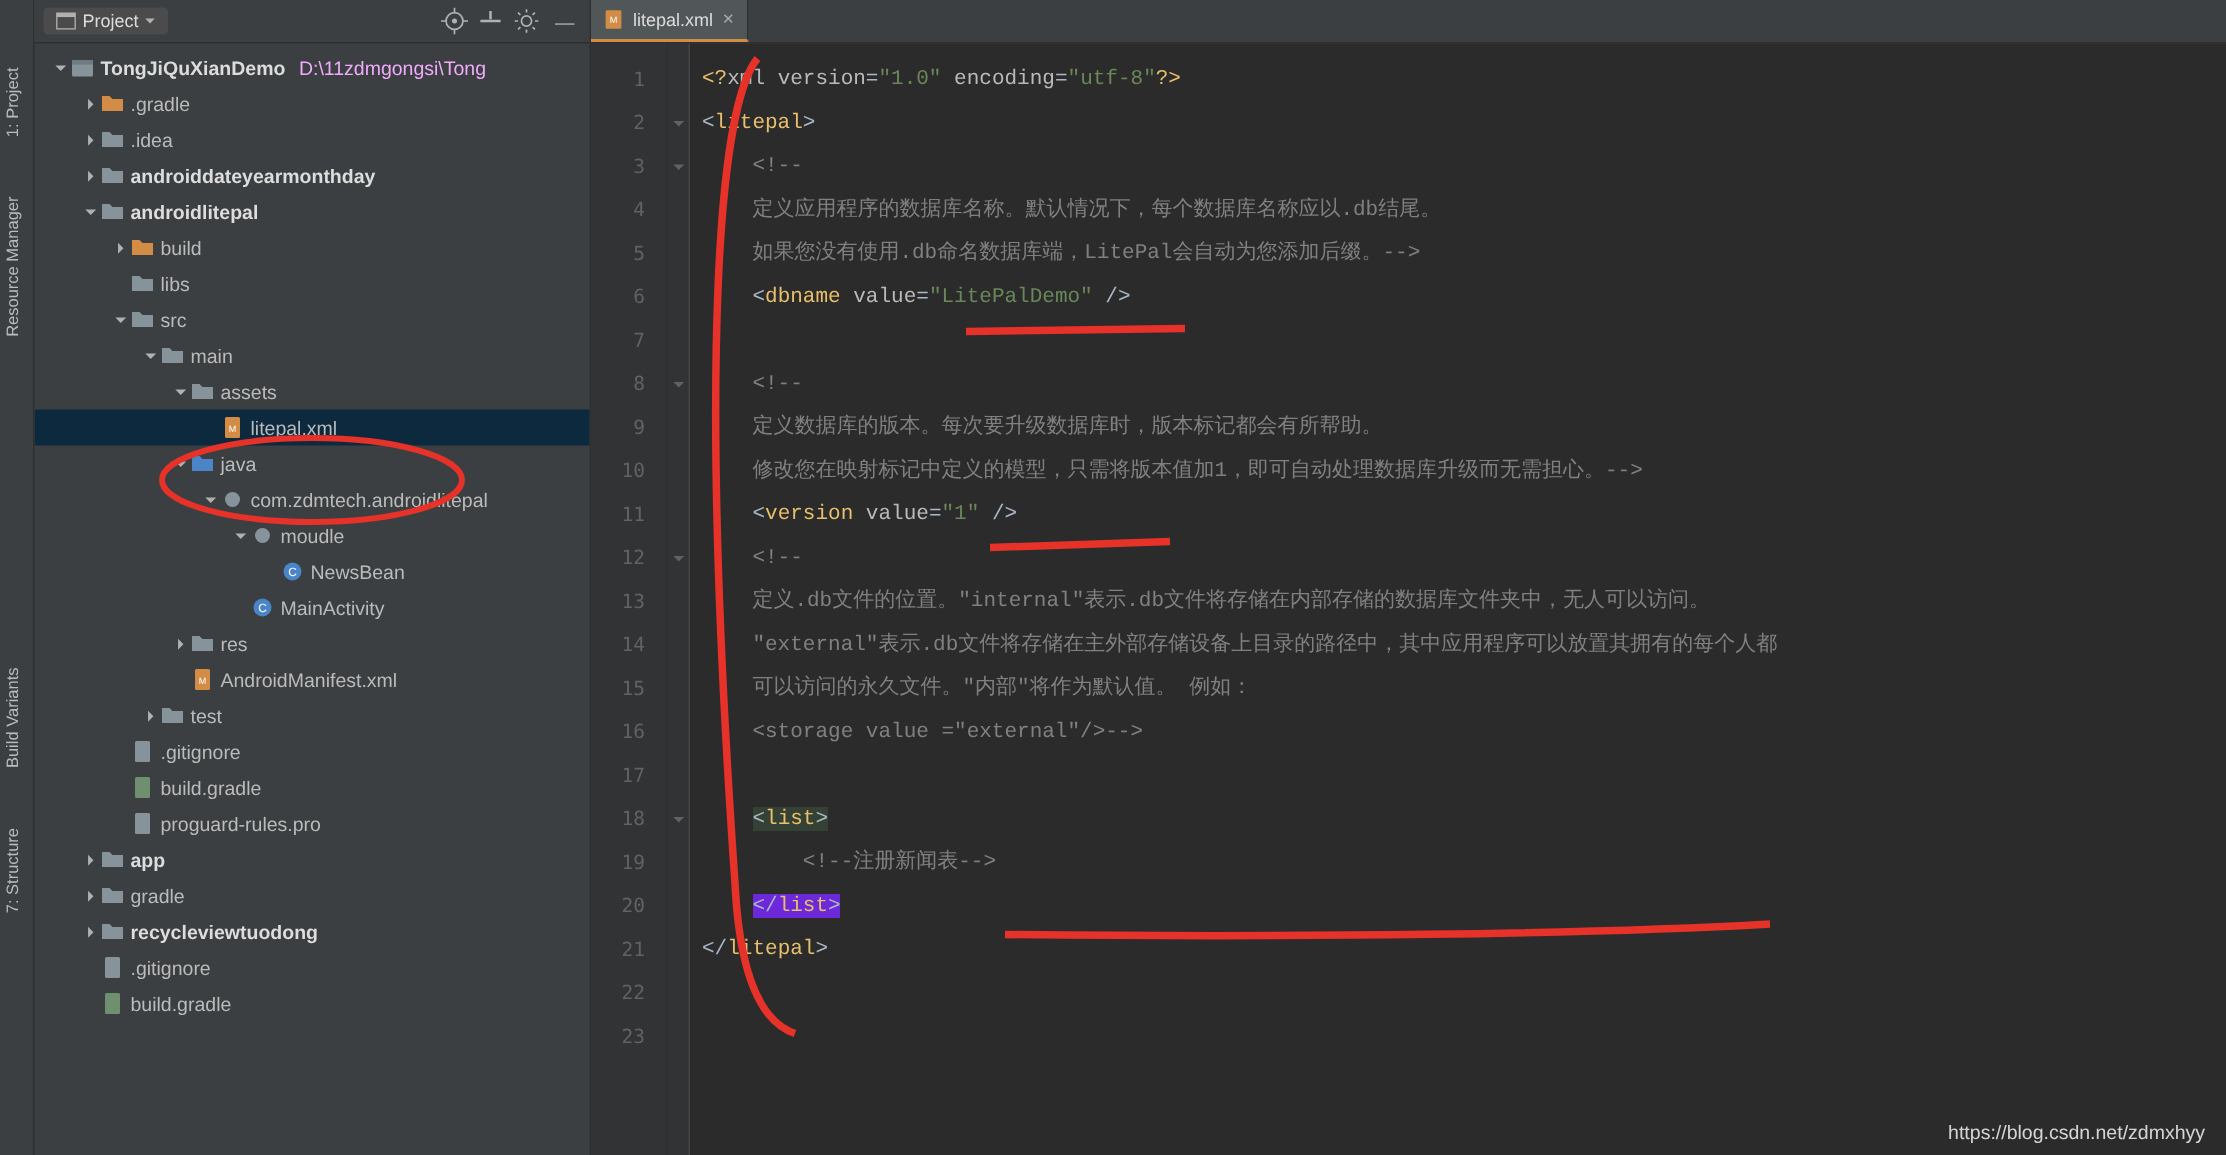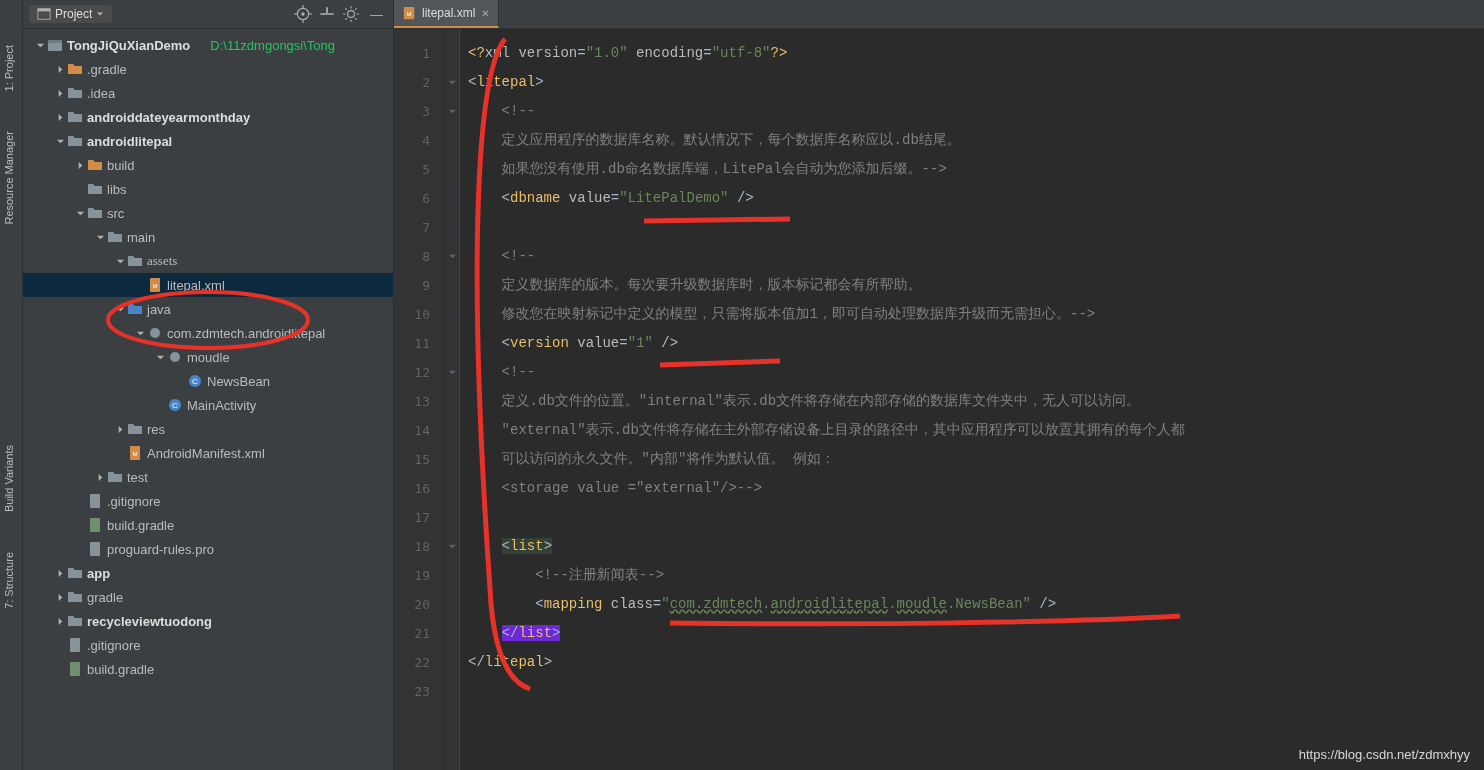--- a/index.html
+++ b/index.html
@@ -20,7 +20,7 @@
 .ic{width:16px;height:16px;display:inline-flex;align-items:center;justify-content:center;margin-right:4px}
 .tree-label{color:#bbbbbb}
 .tree-label.bold{font-weight:bold;color:#ddd}
-.tree-label.dim{color:#22c55e;margin-left:20px}
+.tree-label.dim{color:#f0abfc;margin-left:9px}
 .main{flex:1;display:flex;flex-direction:column;background:#2b2b2b;min-width:0}
 .tabs{display:flex;height:28px;background:#3c3f41;border-bottom:1px solid #2d2f30}
 .tab{display:flex;align-items:center;padding:0 8px;gap:6px;background:#515658;border-right:1px solid #2d2f30;font-size:12px;color:#ddd;cursor:pointer;border-bottom:2px solid #d28c45}

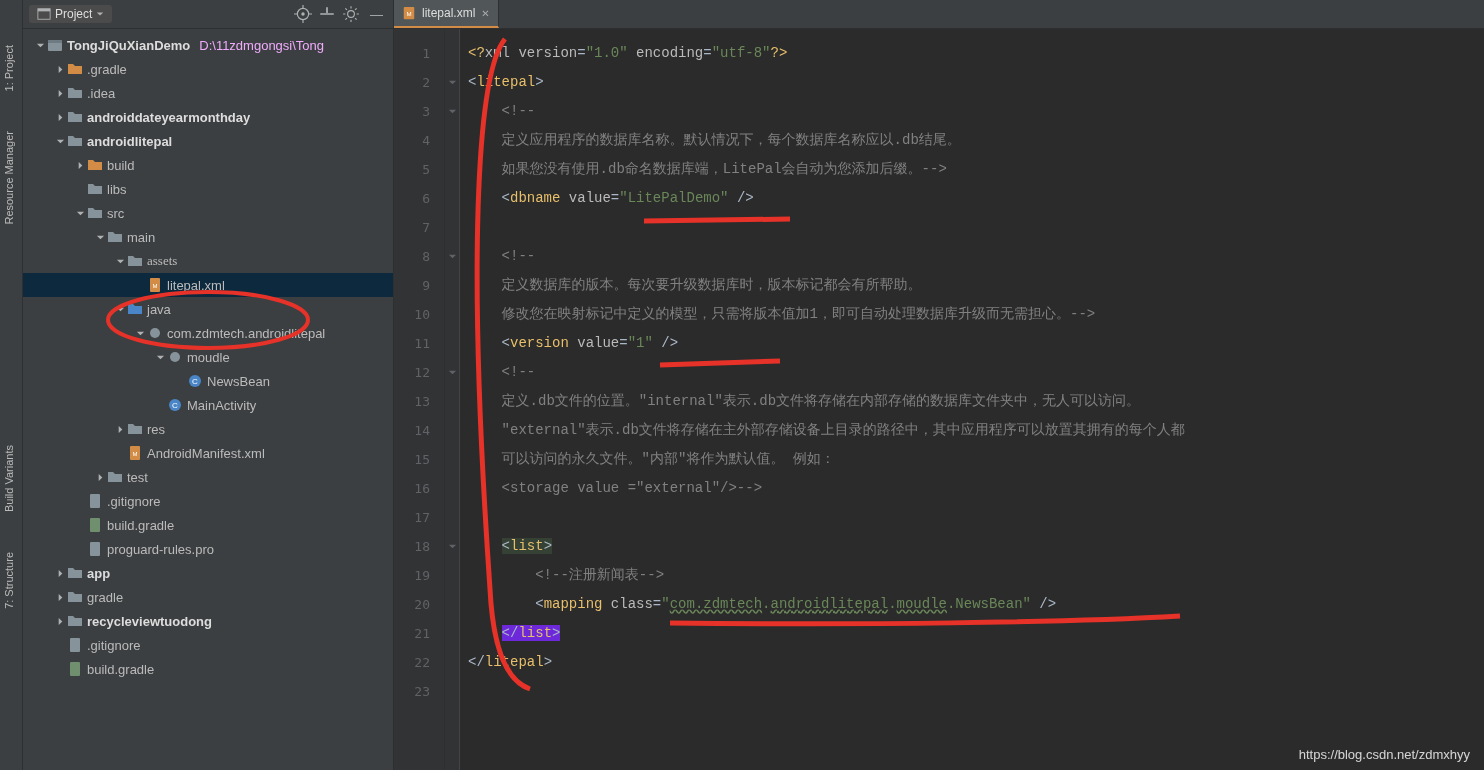--- a/index.html
+++ b/index.html
@@ -194,7 +194,7 @@
           </span>
           <span class="tree-label">main</span>
         </div>
-        <div class="tree-row" style="padding-left: 90px; font-family: Liberation Serif, serif;">
+        <div class="tree-row" style="padding-left: 90px;">
           <span class="tw">
             <svg viewBox="0 0 10 10">
               <path d="M1 3l4 4 4-4z"></path>

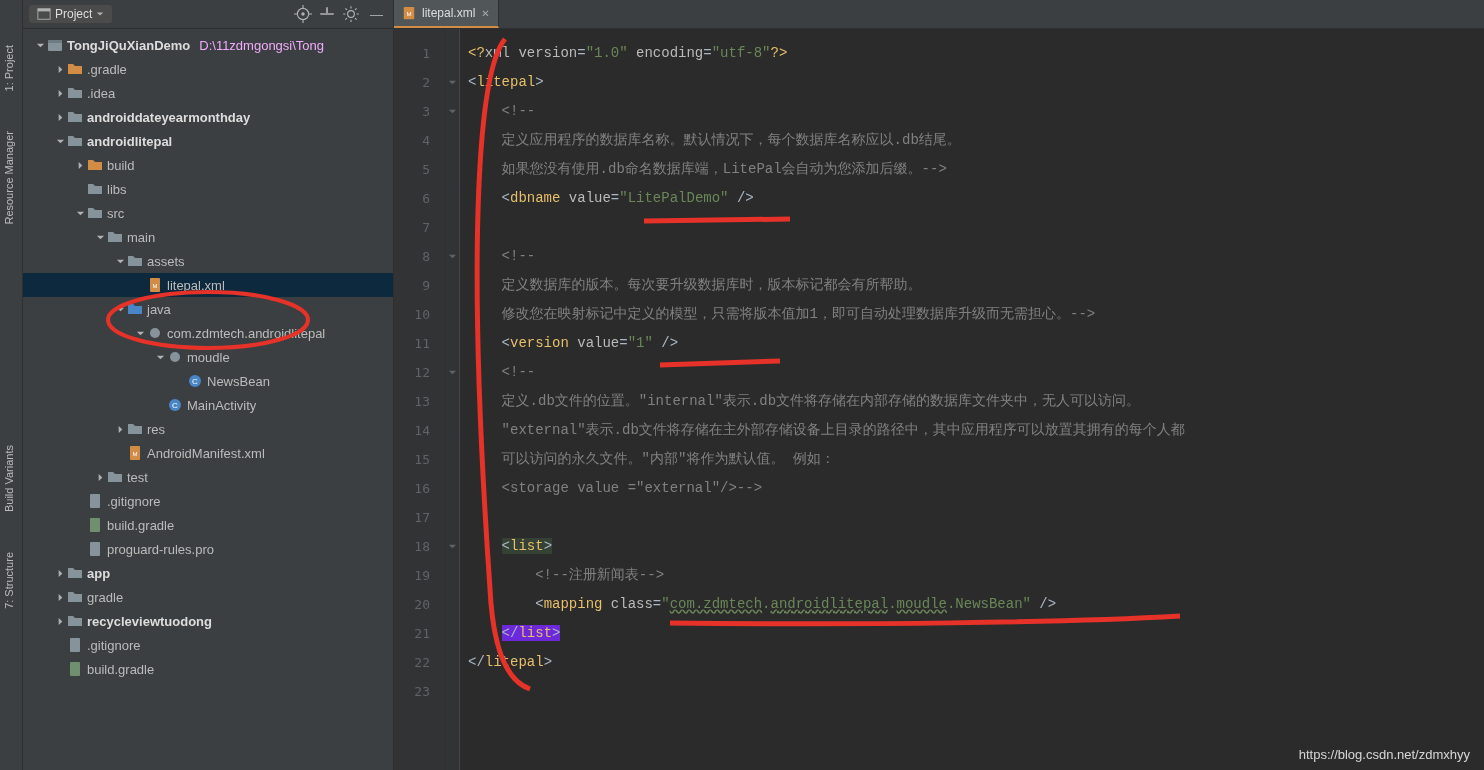--- a/index.html
+++ b/index.html
@@ -508,7 +508,6 @@
           <div class="row"></div>
           <div class="row">    <span style="background:#344134">&lt;<span class="c-tag">list</span>&gt;</span></div>
           <div class="row">        <span class="c-cmt">&lt;!--注册新闻表--&gt;</span></div>
-          <div class="row">        &lt;<span class="c-tag">mapping</span> <span class="c-attr">class</span>=<span class="c-str">"<span style="text-decoration:underline wavy #6a8759">com.zdmtech</span>.<span style="text-decoration:underline wavy #6a8759">androidlitepal</span>.<span style="text-decoration:underline wavy #6a8759">moudle</span>.NewsBean"</span> /&gt;</div>
           <div class="row">    <span style="background:#6d28d9">&lt;/<span class="c-tag">list</span>&gt;</span></div>
           <div class="row">&lt;/<span class="c-tag">litepal</span>&gt;</div>
           <div class="row"></div>

